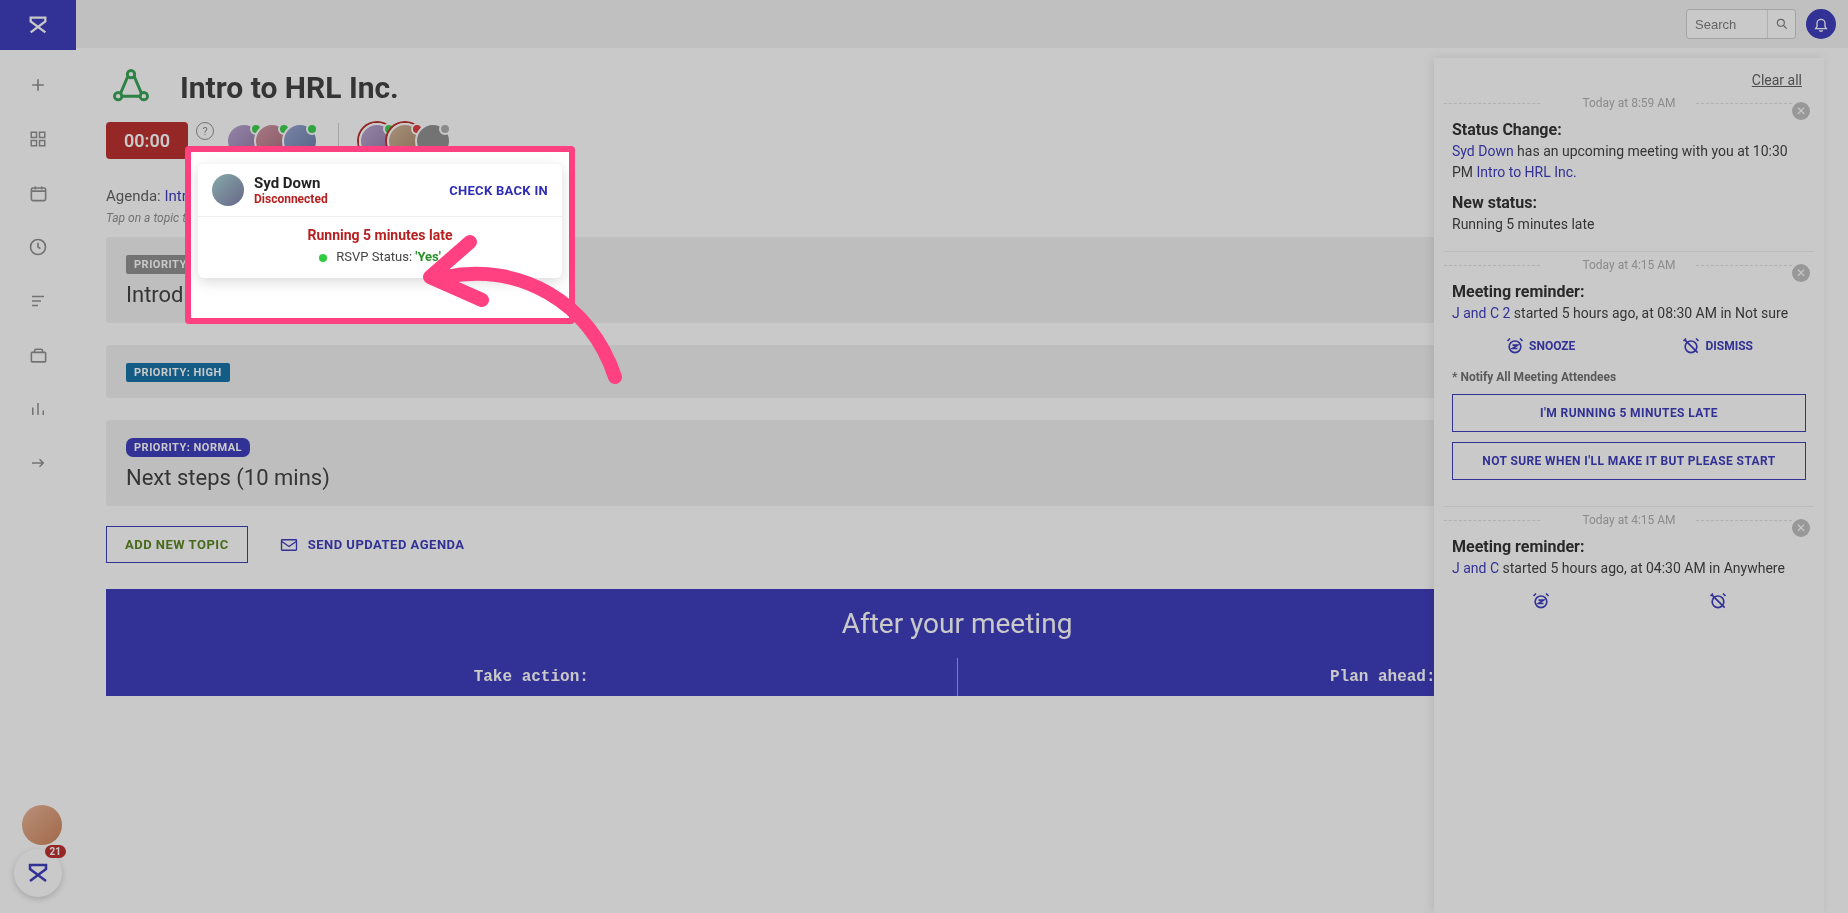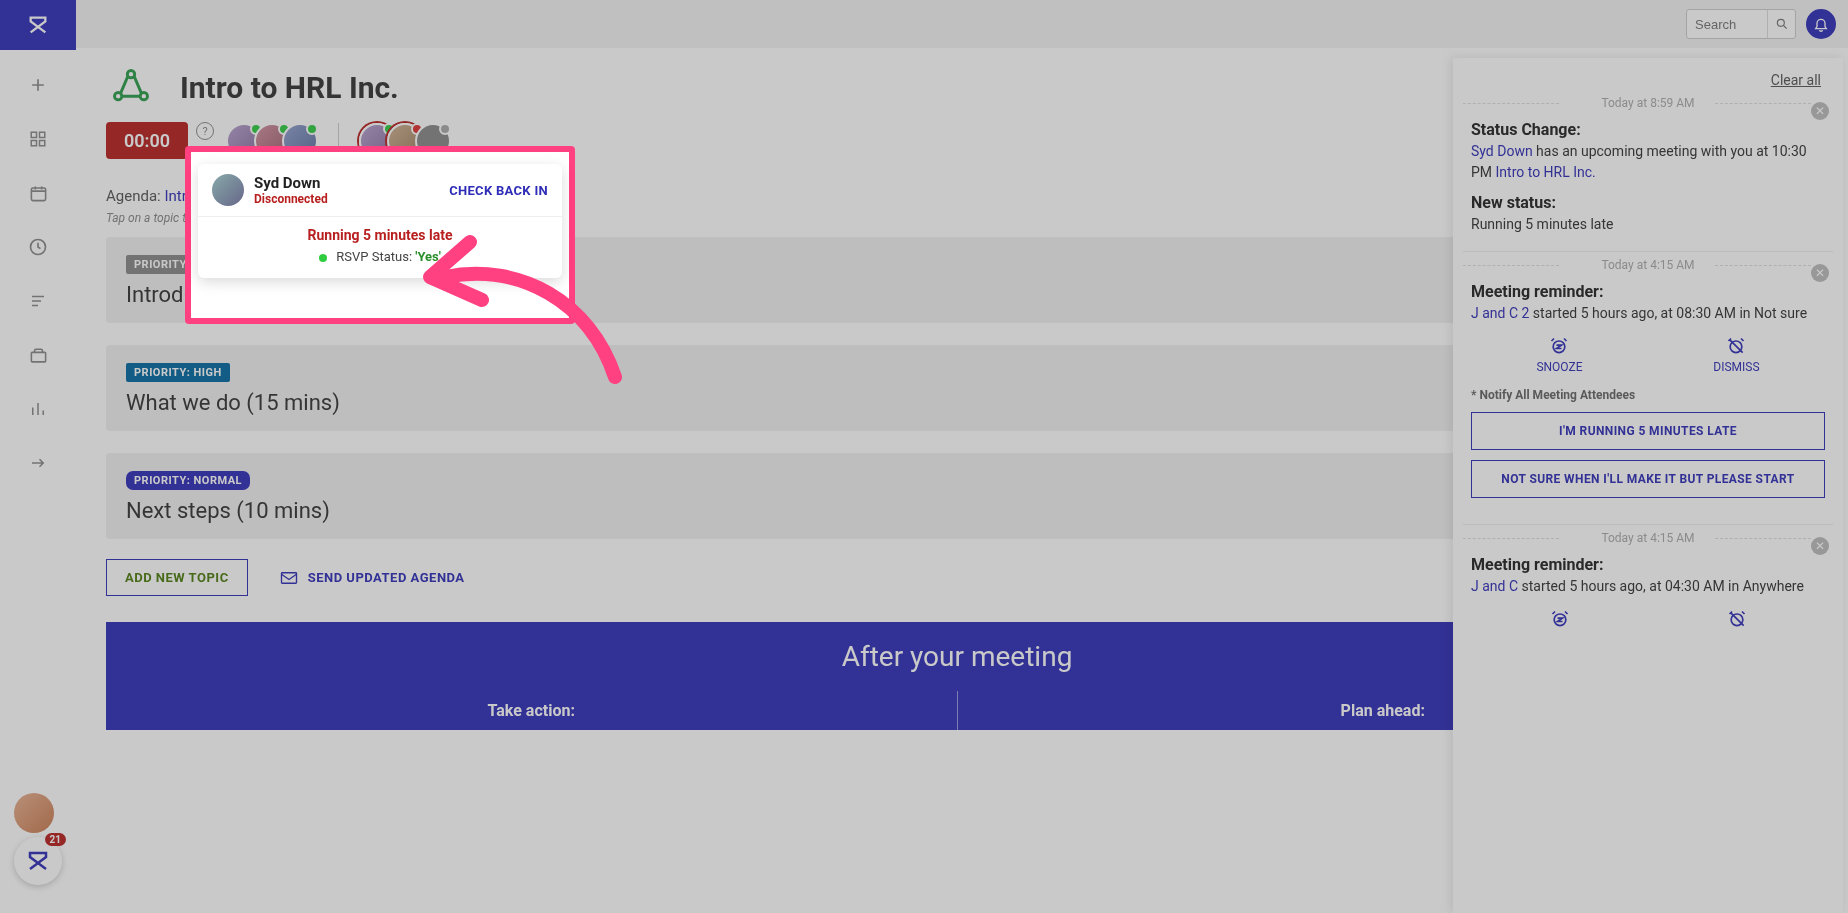--- a/index.html
+++ b/index.html
@@ -72,7 +72,7 @@
   .after-cols .sep { width:1px; background:rgba(255,255,255,.5); }
 
   
-  .notif-panel { position:absolute; top:58px; right:5px; width:390px; bottom:0; background:#fff; box-shadow:-2px 0 10px rgba(0,0,0,.1); padding:14px 10px 0 10px; overflow:hidden; z-index:3; }
+  .notif-panel { position:absolute; top:58px; right:24px; width:390px; bottom:0; background:#fff; box-shadow:-2px 0 10px rgba(0,0,0,.1); padding:14px 10px 0 10px; overflow:hidden; z-index:3; }
   .notif-panel .clear-all { display:block; text-align:right; color:#555; text-decoration:underline; font-size:14px; margin-bottom:8px; padding-right:12px; }
   .notif-time { text-align:center; color:#aaa; font-size:12px; position:relative; margin:6px 0 10px; }
   .notif-time::before, .notif-time::after { content:""; position:absolute; top:50%; width:26%; border-top:1px dashed #ddd; }

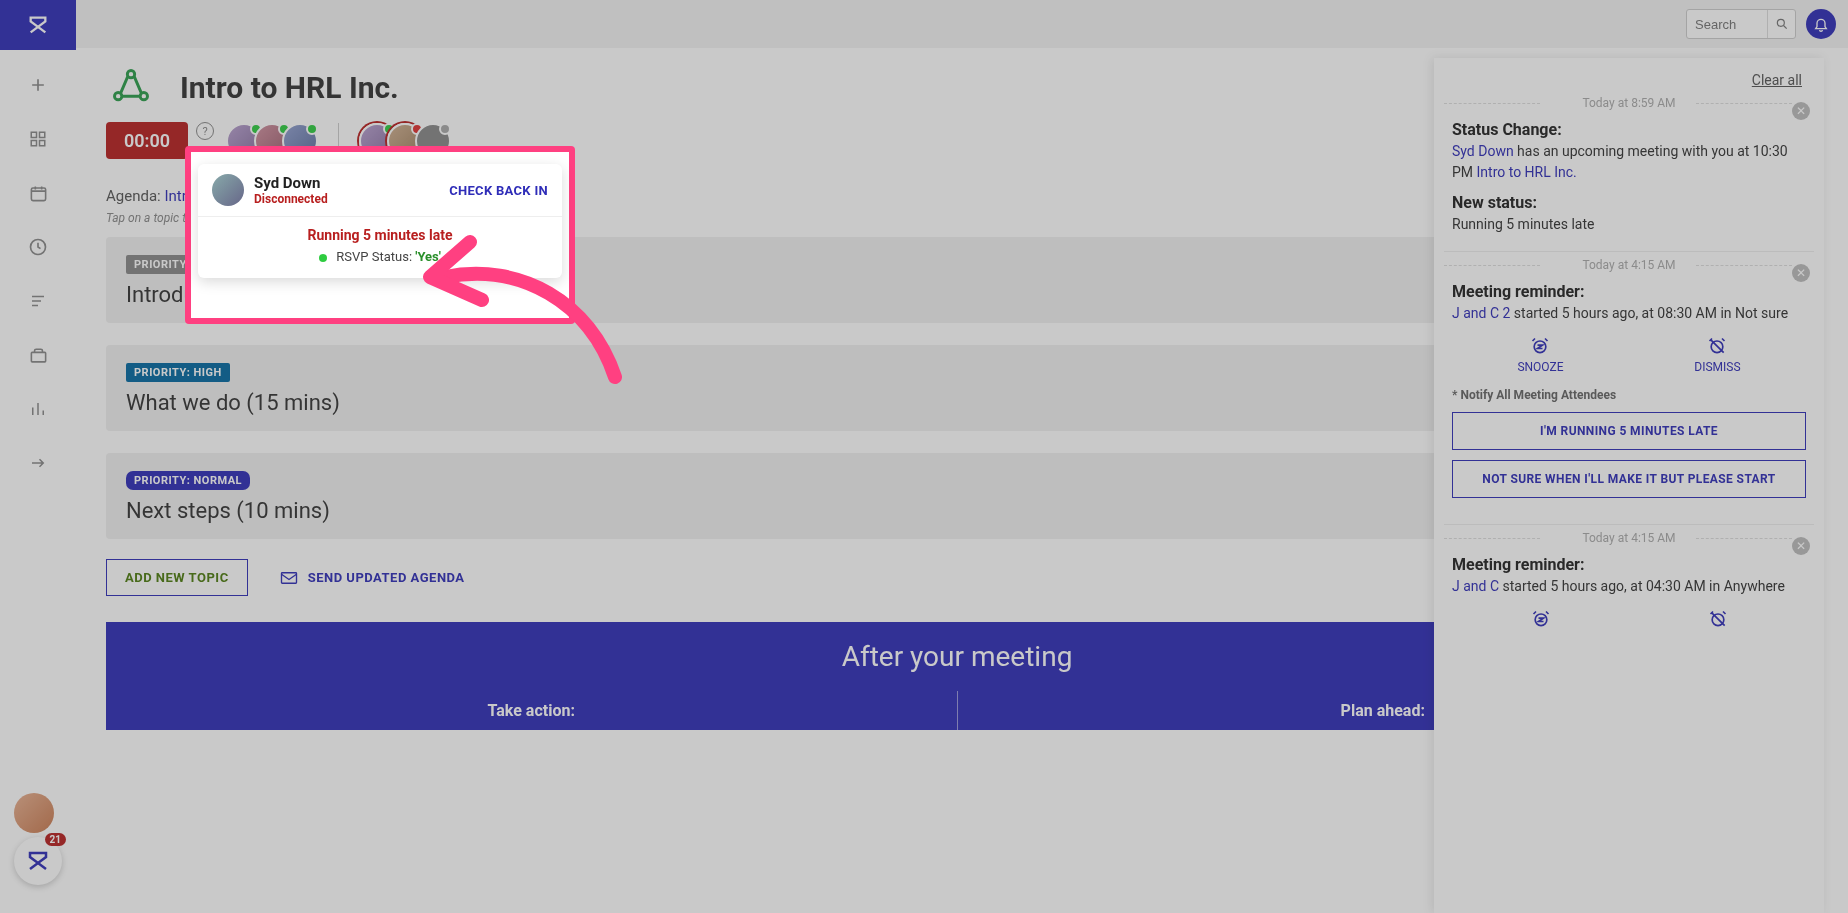--- a/index.html
+++ b/index.html
@@ -85,7 +85,7 @@
   .nf-body .lnk { color:#2f2db8; }
   .nf-sub { margin-top:10px; }
   .nf-actions { display:flex; justify-content:space-around; margin-top:12px; }
-  .nf-act { display:flex; flex-direction:column; align-items:center; gap:4px; color:#2f2db8; font-weight:normal; font-size:12px; }
+  .nf-act { display:flex; flex-direction:row; align-items:center; gap:4px; color:#2f2db8; font-weight:bold; font-size:12px; }
   .nf-act svg { width:20px; height:20px; }
   .nf-note { color:#666; font-size:12px; font-weight:bold; margin:14px 0 10px; }
   .nf-bigbtn { border:1px solid #2f2db8; color:#2f2db8; font-weight:bold; font-size:12px; text-align:center; padding:11px 6px; margin-bottom:10px; letter-spacing:.4px; }

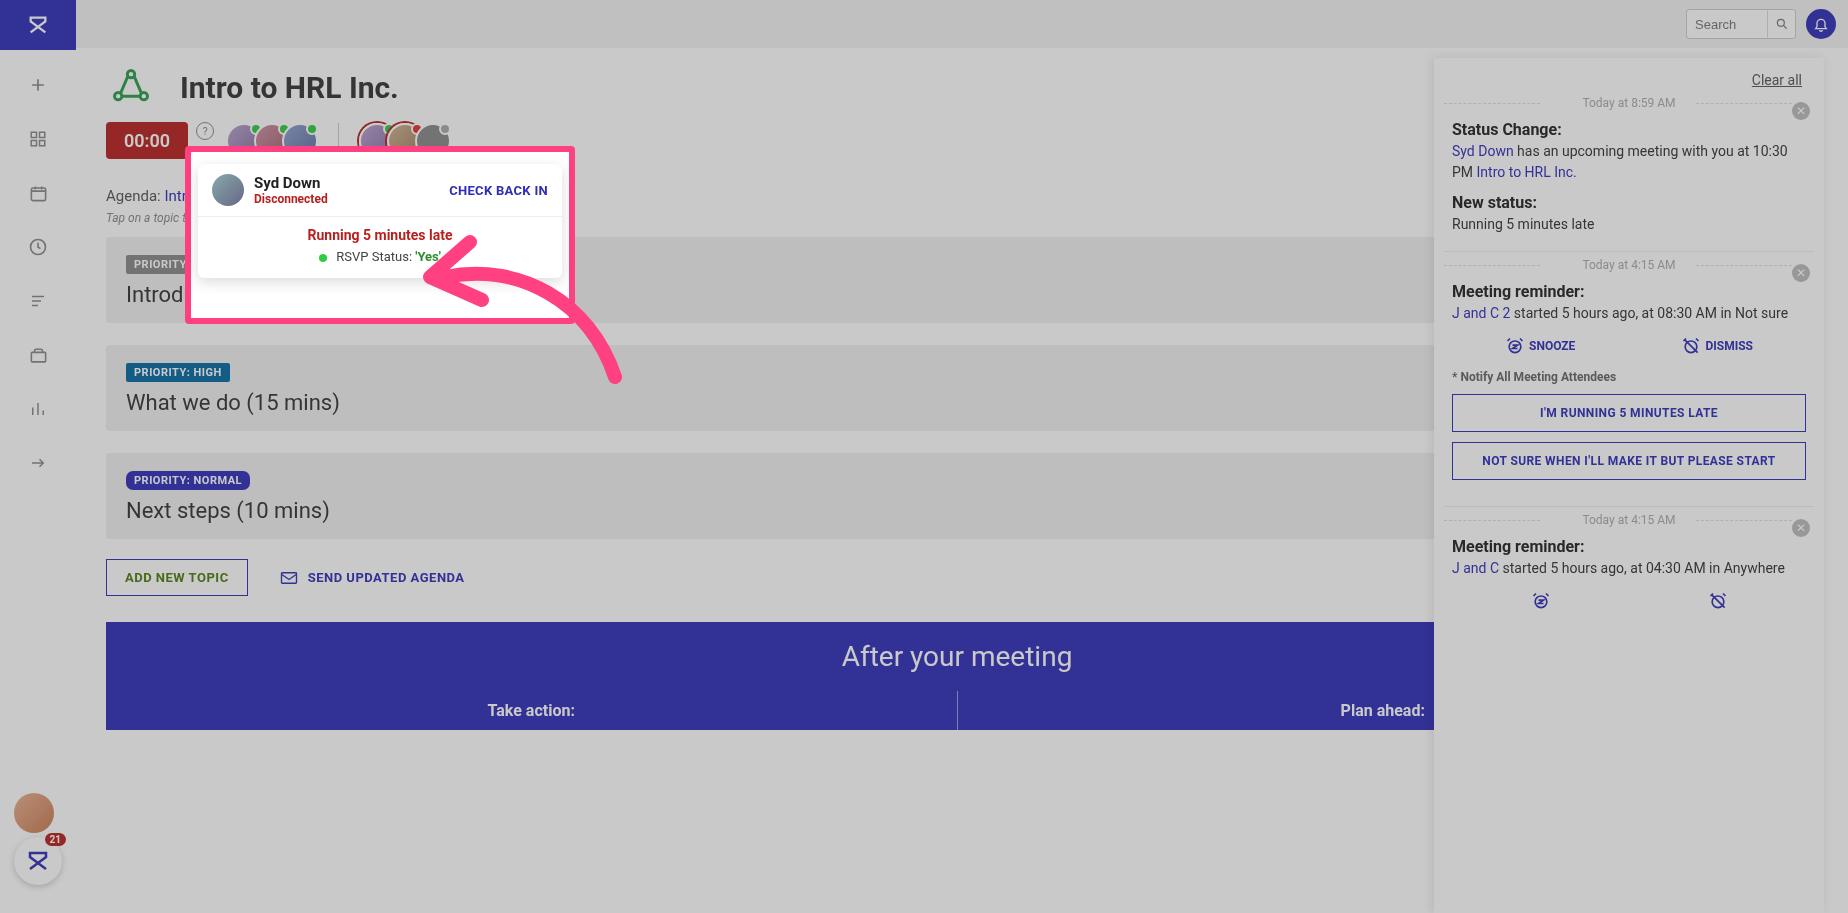--- a/index.html
+++ b/index.html
@@ -269,7 +269,6 @@
     </div>
     <div class="topic-card">
       <span class="prio-badge prio-high">PRIORITY: HIGH</span>
-      <div class="topic-title">What we do (15 mins)</div>
       <div class="plus-btn">+</div>
     </div>
     <div class="topic-card">

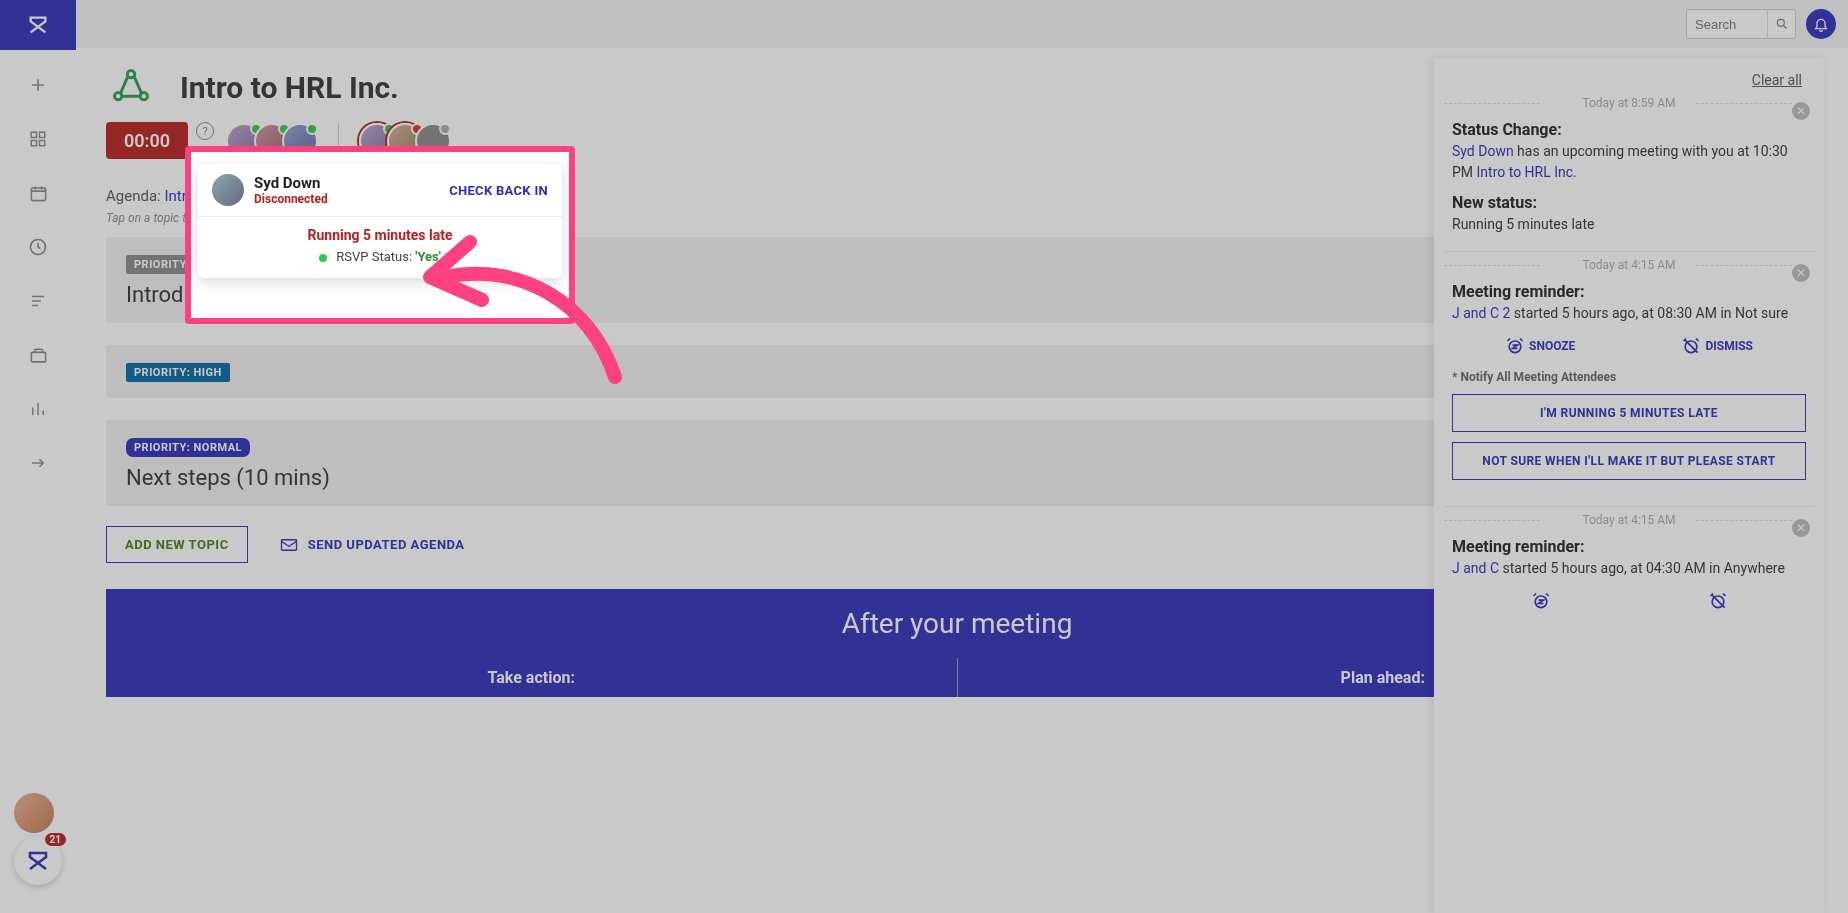--- a/index.html
+++ b/index.html
@@ -67,7 +67,7 @@
 
   .after-box { background:#2f2db8; color:#fff; text-align:center; margin-top:26px; padding:18px 0 0; }
   .after-box h2 { font-size:28px; font-weight:400; margin-bottom:18px; }
-  .after-cols { display:flex; }
+  .after-cols { display:flex;font-family:Liberation Mono, monospace; }
   .after-col { flex:1; font-weight:bold; padding:10px 0; }
   .after-cols .sep { width:1px; background:rgba(255,255,255,.5); }
 

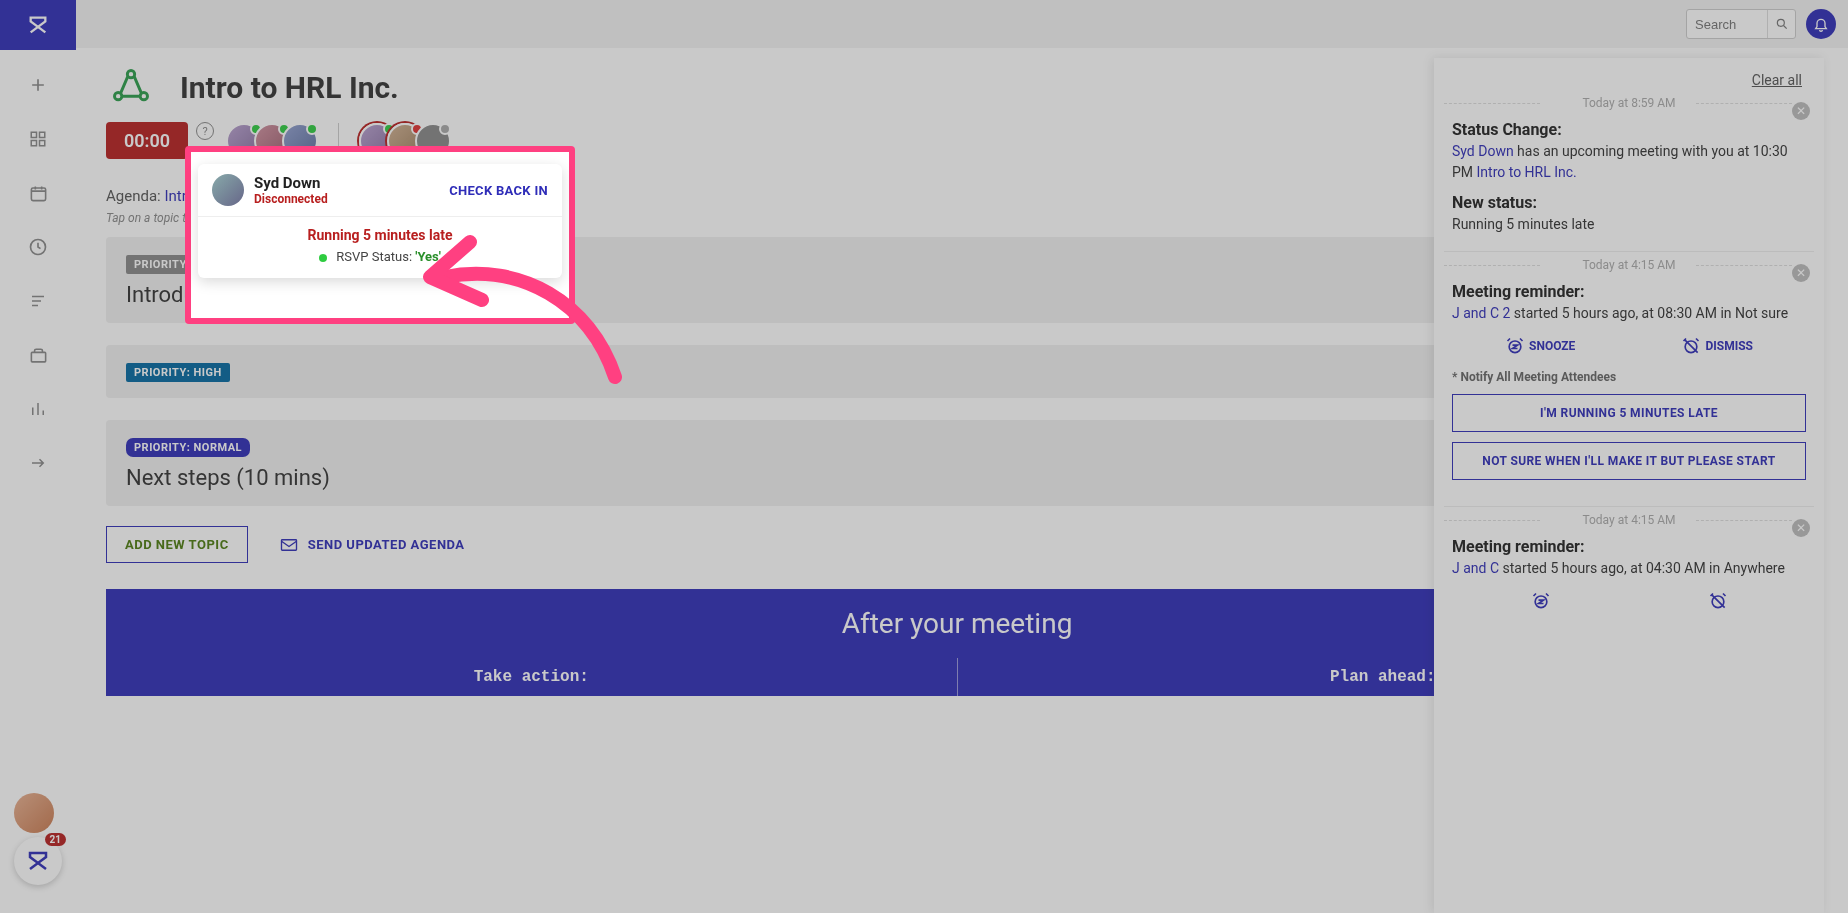--- a/index.html
+++ b/index.html
@@ -18,7 +18,7 @@
   .logo-box { width: 76px; height: 50px; background: #2f2db8; display: flex; align-items: center; justify-content: center; color: #fff; font-weight: bold; }
   .side-list { display: flex; flex-direction: column; gap: 32px; margin-top: 24px; align-items: center; color: #888; }
   .side-ic { width: 22px; height: 22px; display: flex; align-items: center; justify-content: center; }
-  .sidebar-bottom { margin-top: auto; padding-bottom: 28px; display: flex; flex-direction: column; align-items: flex-start; gap: 4px; }
+  .sidebar-bottom { margin-top: auto; padding-bottom: 16px; display: flex; flex-direction: column; align-items: flex-end; gap: 4px; }
   .avatar-img, .avatar-circ { width: 40px; height: 40px; border-radius: 50%; background: linear-gradient(135deg,#e8b090,#c97a50); }
   .sidebar-bottom .brand-badge { position: relative; width: 48px; height: 48px; border-radius: 50%; background: #fff; box-shadow: 0 2px 6px rgba(0,0,0,.2); display:flex; align-items:center; justify-content:center; color:#2f2db8; }
   .brand-badge .nb { position:absolute; top:-4px; right:-4px; background:#b81f1f; color:#fff; font-size:10px; border-radius:9px; padding:1px 5px; font-weight:bold;}

